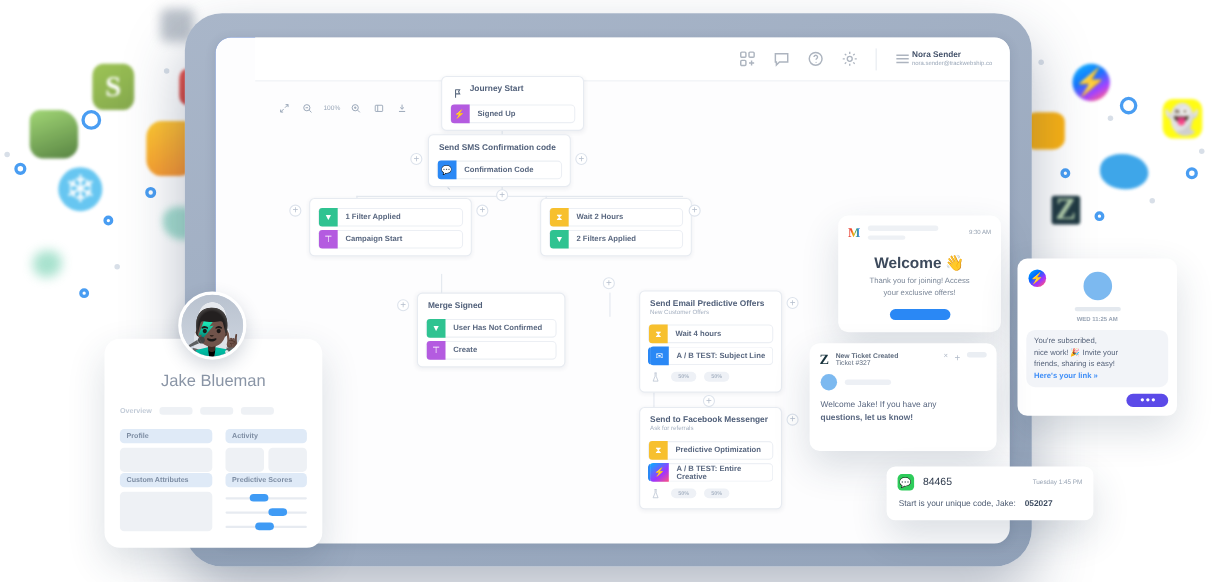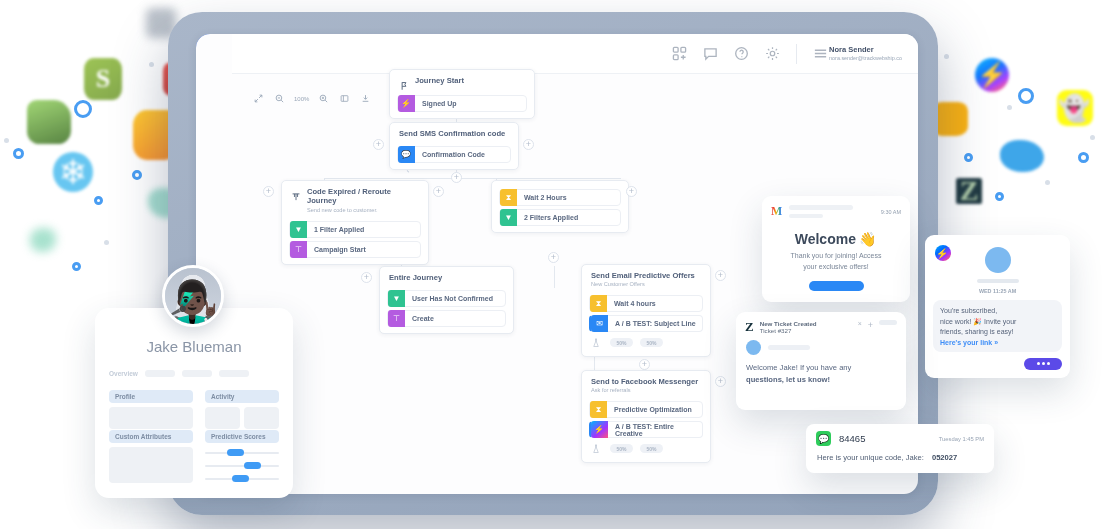--- a/index.html
+++ b/index.html
@@ -381,7 +381,7 @@
     <div class="edge" style="left:398px;top:326px;width:1px;height:38px;"></div>
     <div class="dashed-arc" style="left:206px;top:106px;width:60px;height:40px;border-top-color:transparent;border-right-color:transparent;border-bottom-color:transparent;"></div>
 
-    <div class="node" style="left:193px;top:35px;width:146px;">
+    <div class="node" style="left:205px;top:35px;width:130px;">
       <div class="node-head">
         <div class="nh-icon">
           <svg viewBox="0 0 16 16" fill="none" stroke="currentColor" stroke-width="1.6">

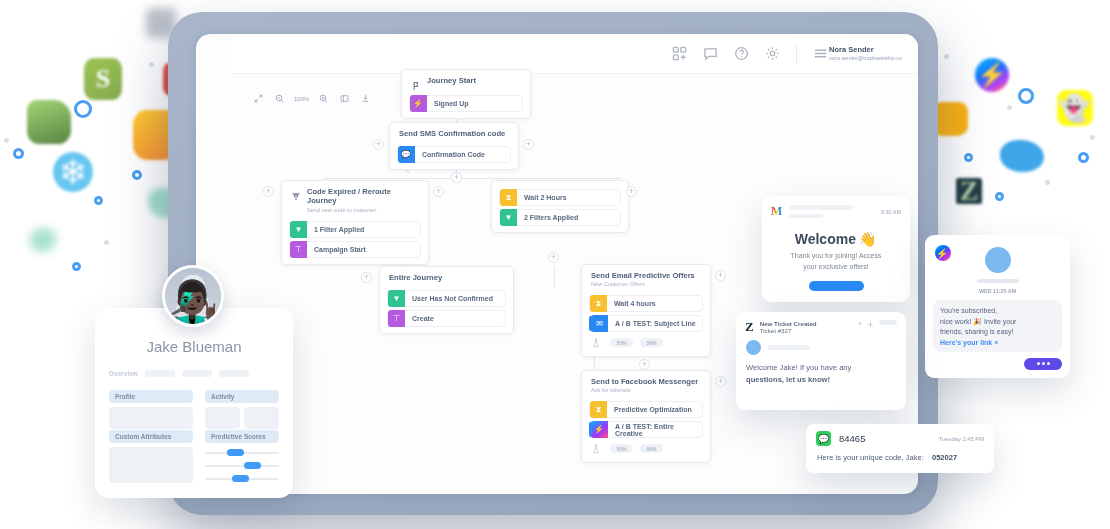--- a/index.html
+++ b/index.html
@@ -423,17 +423,6 @@
       </div>
 
     <div class="node" style="left:85px;top:146px;width:148px;">
-      <div class="node-head">
-        <div class="nh-icon">
-          <svg viewBox="0 0 16 16" fill="none" stroke="currentColor" stroke-width="1.5">
-              <path d="M2.5 3h11M5.5 3v5M8 3v10M10.5 3v5"></path>
-            </svg>
-        </div>
-        <div>
-          <div class="node-title">Code Expired / Reroute Journey</div>
-          <div class="node-sub">Send new code to customer.</div>
-        </div>
-      </div>
       <div class="row">
         <div class="sw sw-green">▼</div>
         <div class="lbl">1 Filter Applied</div>

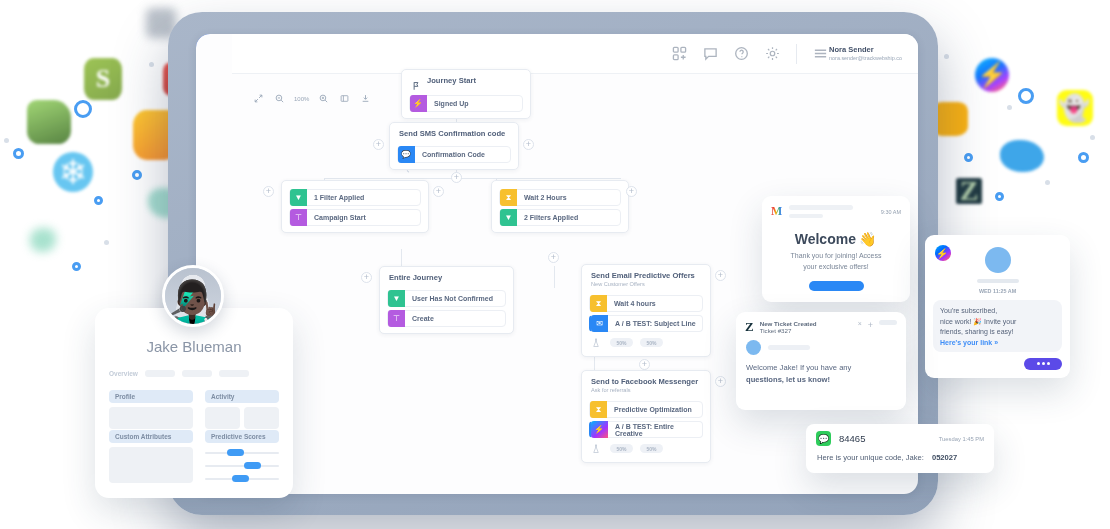--- a/index.html
+++ b/index.html
@@ -459,7 +459,7 @@
     <div class="node" style="left:183px;top:232px;width:135px;">
       <div class="node-head">
         <div>
-            <div class="node-title">Entire Journey</div>
+            <div class="node-title">Merge Signed</div>
           </div>
       </div>
       <div class="row">

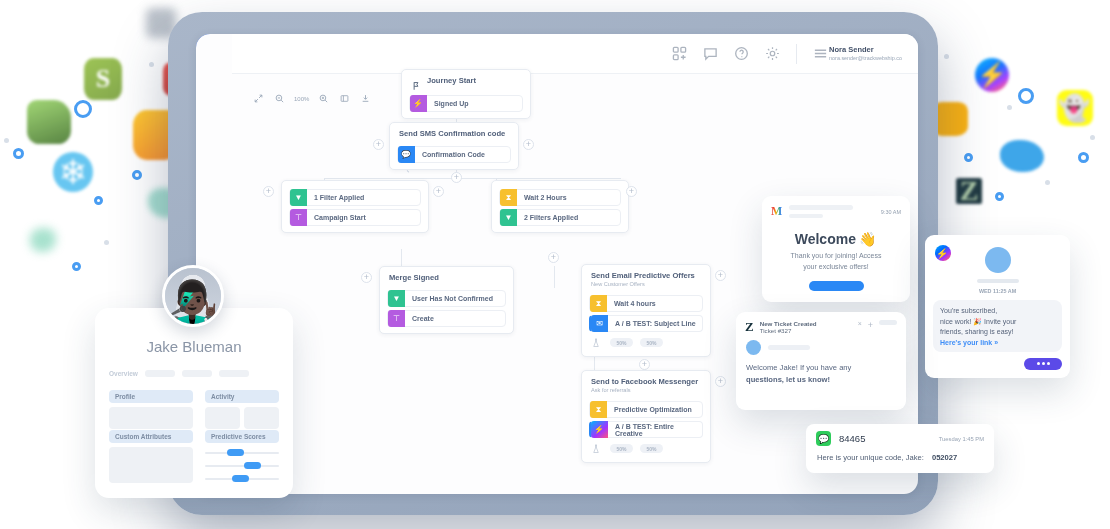--- a/index.html
+++ b/index.html
@@ -655,7 +655,7 @@
       <div class="sms-time">Tuesday 1:45 PM</div>
     </div>
     <div class="sms-body">
-      <span>Here is your unique code, Jake:</span>
+      <span>Start is your unique code, Jake:</span>
       <span class="sms-code" style="margin-left:6px;">052027</span>
     </div>
   </div>

